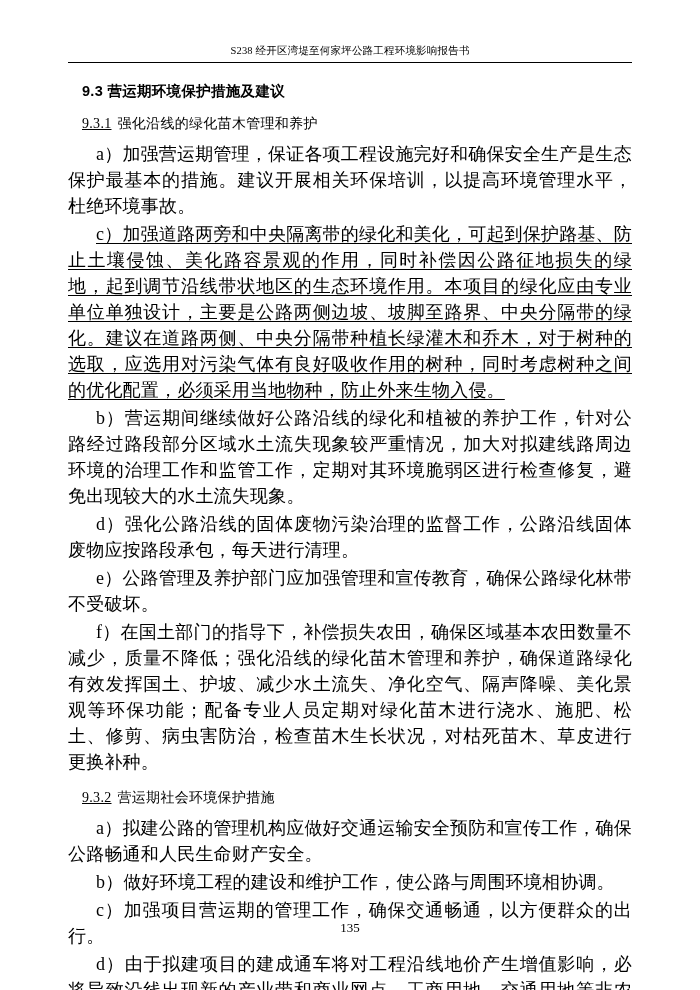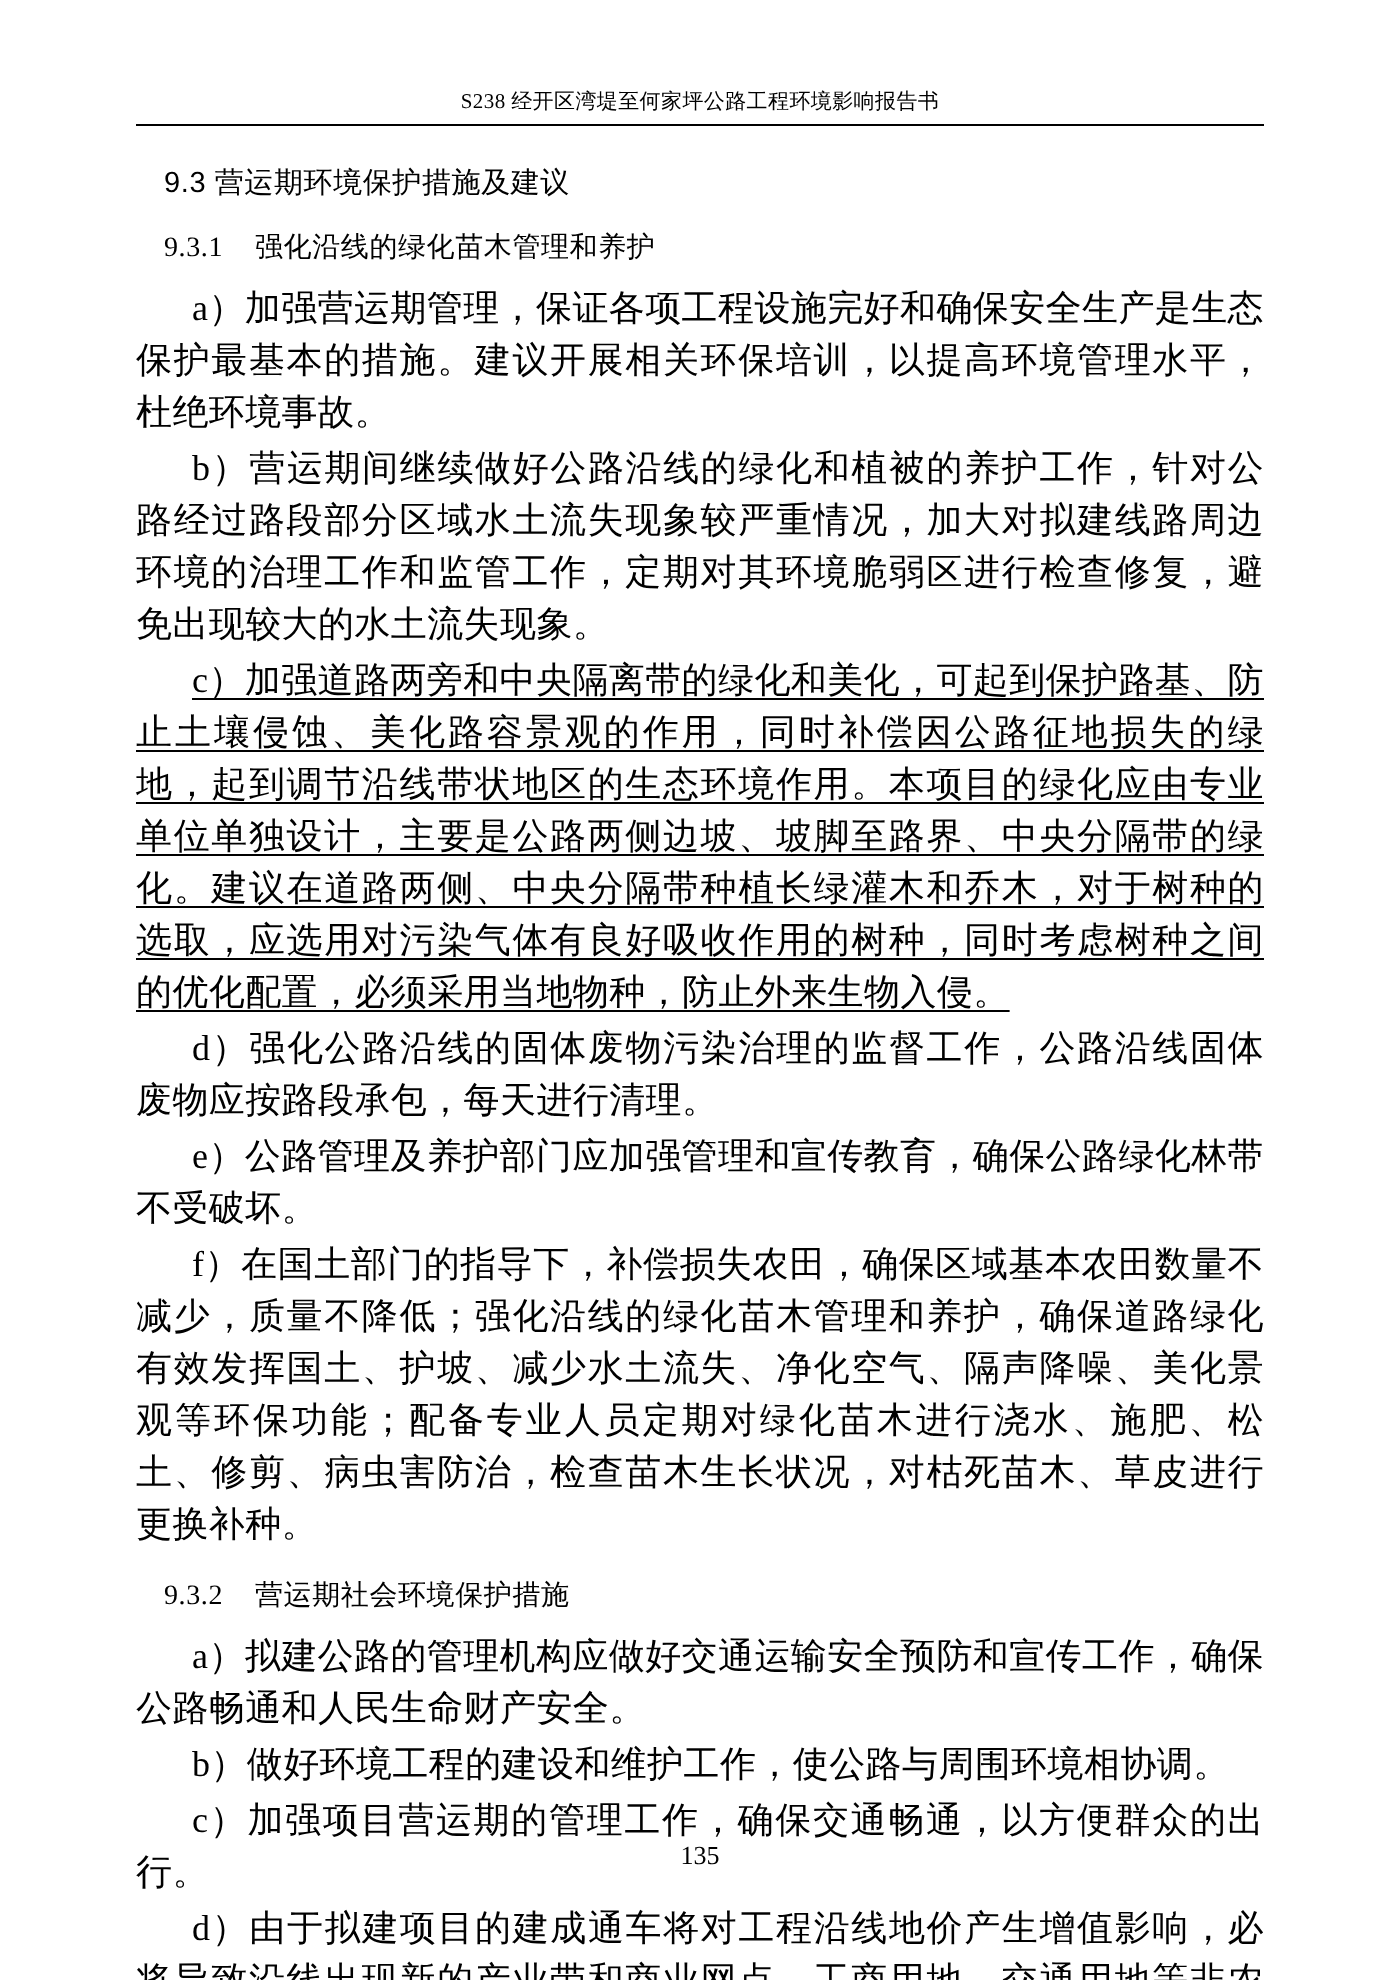--- a/index.html
+++ b/index.html
@@ -48,7 +48,7 @@
   }
   .h2 {
     font-size: 14.5px;
-    font-weight: normal;
+    font-weight: bold;
     margin: 0 0 14px 14px;
     letter-spacing: 0.3px;
     font-family: "Liberation Sans", "DejaVu Sans", sans-serif;

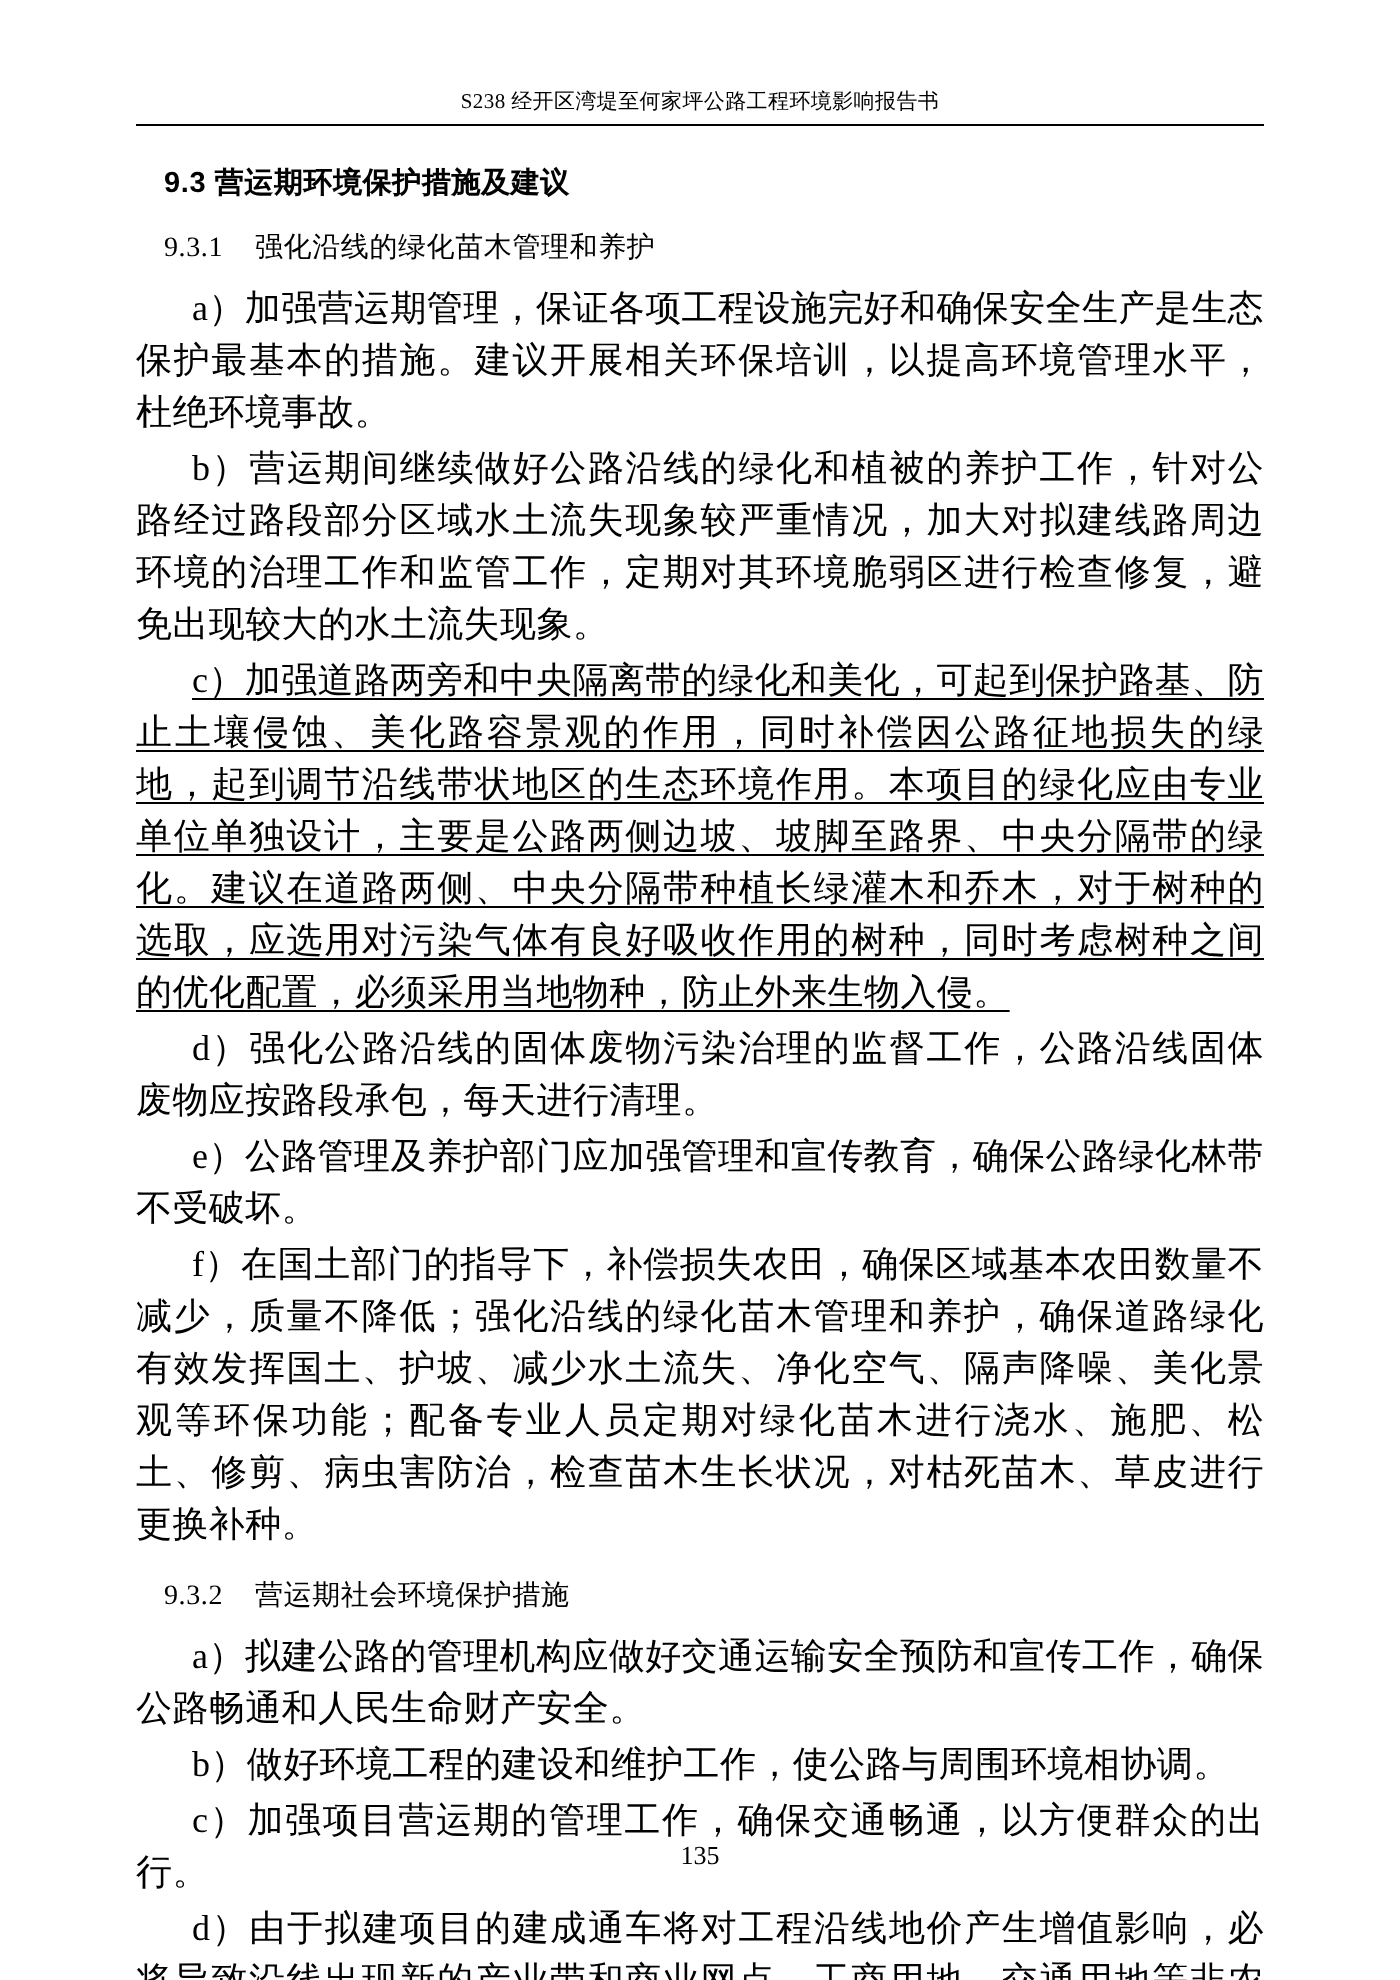--- a/index.html
+++ b/index.html
@@ -59,7 +59,8 @@
     letter-spacing: 0.3px;
   }
   .h3 .num {
-    margin-right: 16px;
+    margin-right: 6px;
+    text-decoration: underline;
   }
   p.body {
     font-size: 18px;

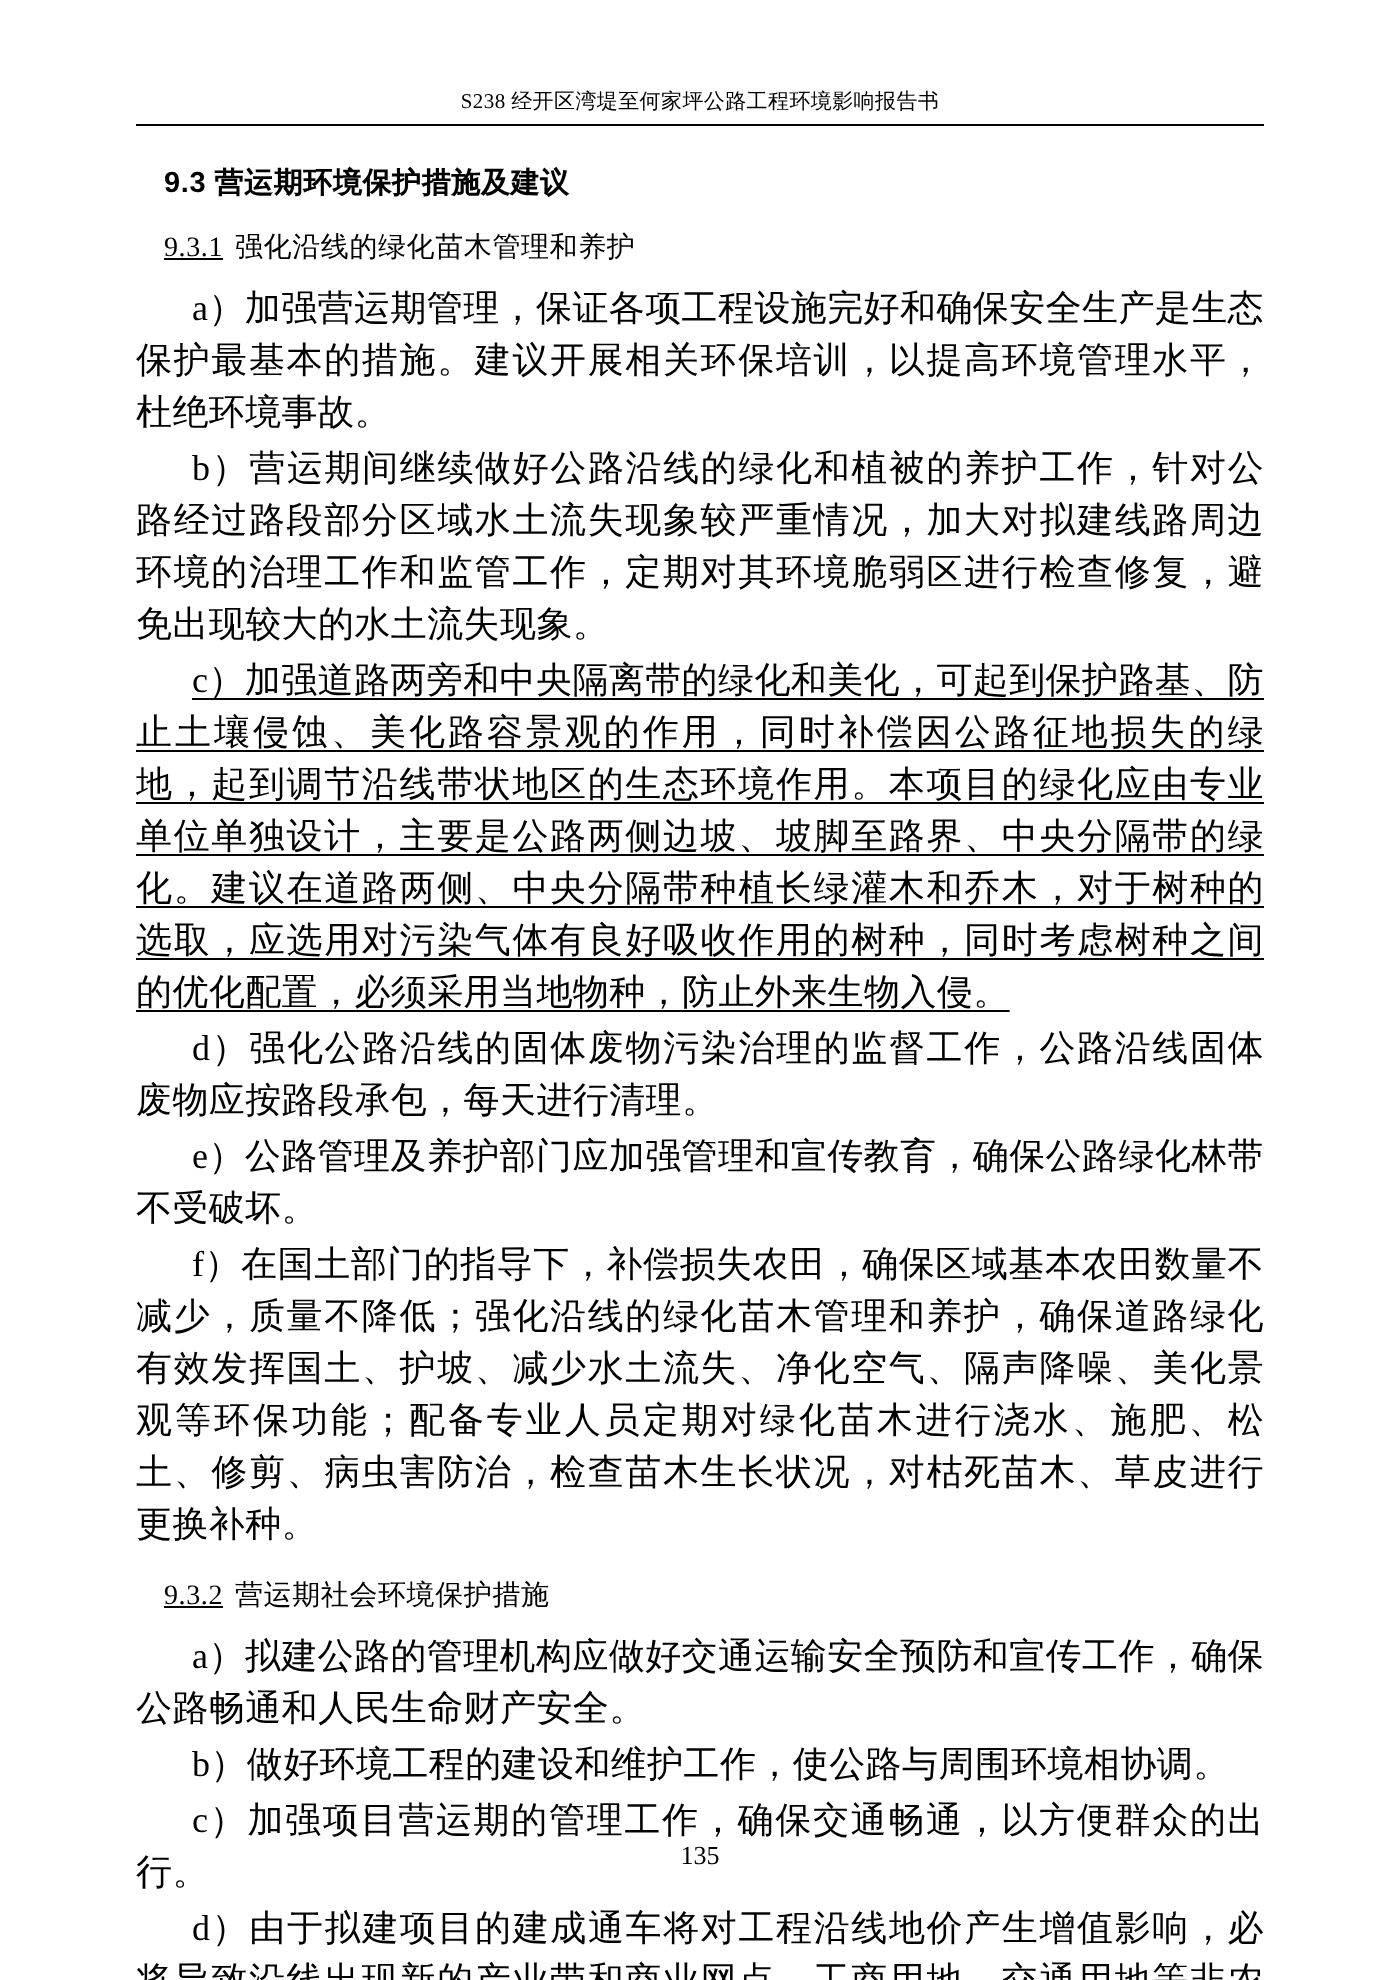--- a/index.html
+++ b/index.html
@@ -102,8 +102,8 @@
     </div>
 
     <p class="body">a）加强营运期管理，保证各项工程设施完好和确保安全生产是生态保护最基本的措施。建议开展相关环保培训，以提高环境管理水平，杜绝环境事故。</p>
+    <p class="body underline">c）加强道路两旁和中央隔离带的绿化和美化，可起到保护路基、防止土壤侵蚀、美化路容景观的作用，同时补偿因公路征地损失的绿地，起到调节沿线带状地区的生态环境作用。本项目的绿化应由专业单位单独设计，主要是公路两侧边坡、坡脚至路界、中央分隔带的绿化。建议在道路两侧、中央分隔带种植长绿灌木和乔木，对于树种的选取，应选用对污染气体有良好吸收作用的树种，同时考虑树种之间的优化配置，必须采用当地物种，防止外来生物入侵。</p>
     <p class="body">b）营运期间继续做好公路沿线的绿化和植被的养护工作，针对公路经过路段部分区域水土流失现象较严重情况，加大对拟建线路周边环境的治理工作和监管工作，定期对其环境脆弱区进行检查修复，避免出现较大的水土流失现象。</p>
-    <p class="body underline">c）加强道路两旁和中央隔离带的绿化和美化，可起到保护路基、防止土壤侵蚀、美化路容景观的作用，同时补偿因公路征地损失的绿地，起到调节沿线带状地区的生态环境作用。本项目的绿化应由专业单位单独设计，主要是公路两侧边坡、坡脚至路界、中央分隔带的绿化。建议在道路两侧、中央分隔带种植长绿灌木和乔木，对于树种的选取，应选用对污染气体有良好吸收作用的树种，同时考虑树种之间的优化配置，必须采用当地物种，防止外来生物入侵。</p>
     <p class="body">d）强化公路沿线的固体废物污染治理的监督工作，公路沿线固体废物应按路段承包，每天进行清理。</p>
     <p class="body">e）公路管理及养护部门应加强管理和宣传教育，确保公路绿化林带不受破坏。</p>
     <p class="body">f）在国土部门的指导下，补偿损失农田，确保区域基本农田数量不减少，质量不降低；强化沿线的绿化苗木管理和养护，确保道路绿化有效发挥国土、护坡、减少水土流失、净化空气、隔声降噪、美化景观等环保功能；配备专业人员定期对绿化苗木进行浇水、施肥、松土、修剪、病虫害防治，检查苗木生长状况，对枯死苗木、草皮进行更换补种。</p>

